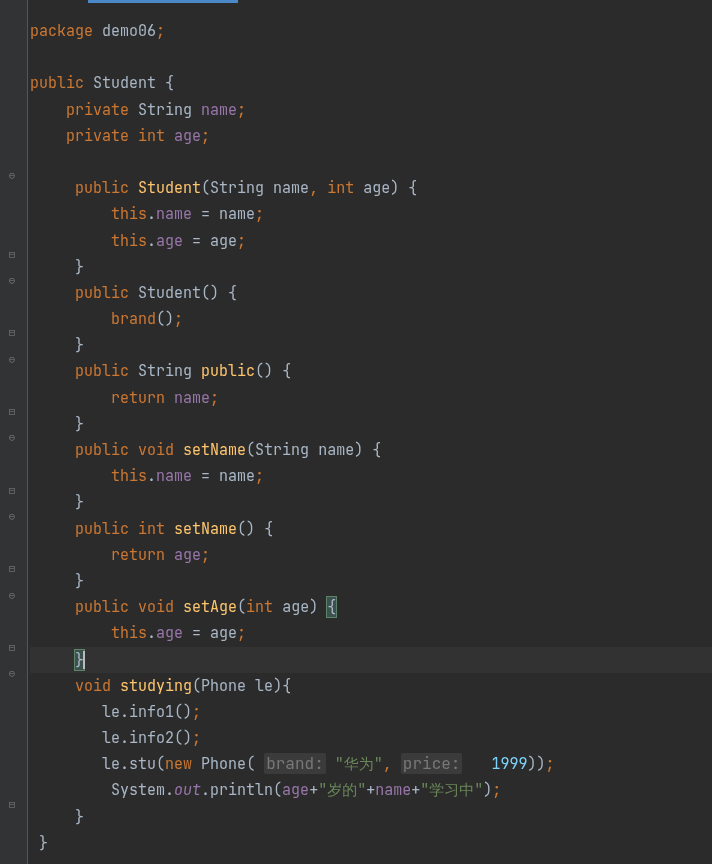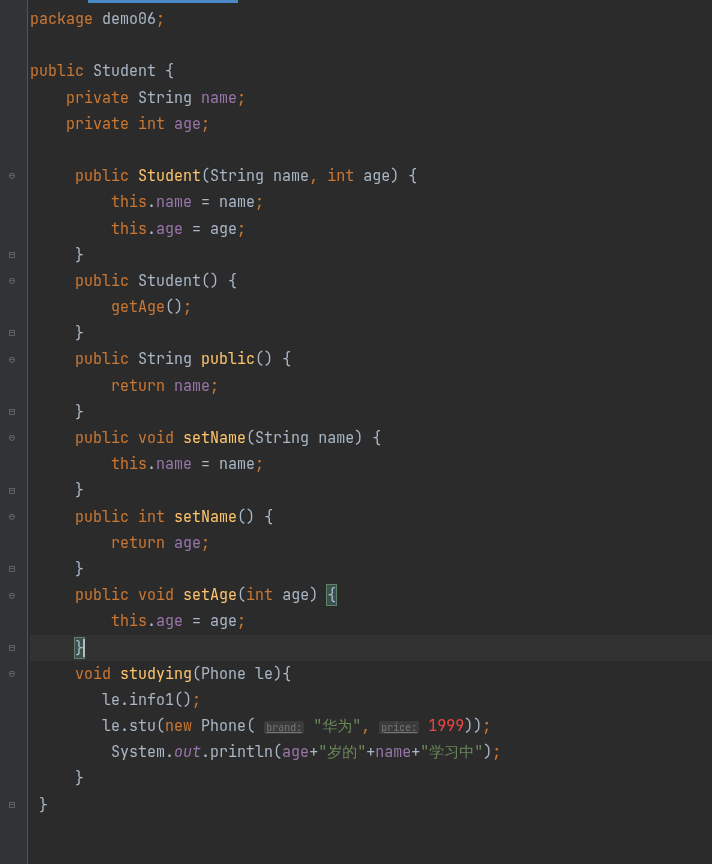--- a/index.html
+++ b/index.html
@@ -46,7 +46,7 @@
   }
   .code-area {
     flex: 1;
-    padding-top: 6px;
+    padding-top: 18px;
     padding-left: 2px;
     position: relative;
   }

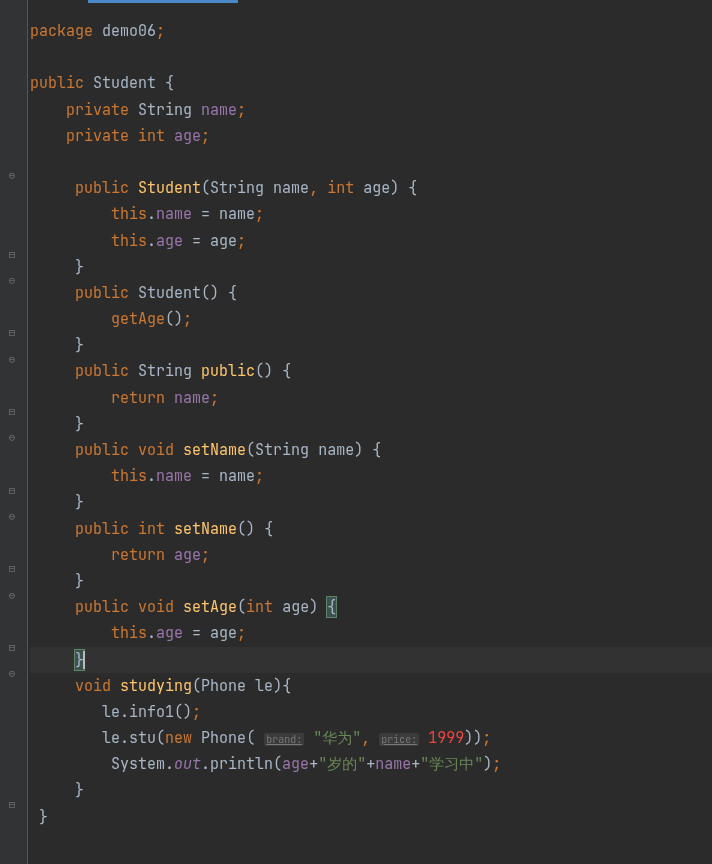--- a/index.html
+++ b/index.html
@@ -115,7 +115,7 @@
 <div class="line"><span class="ident">         </span><span class="kw">this</span><span class="ident">.</span><span class="field">age</span><span class="ident"> = </span><span class="ident">age</span><span class="semi">;</span></div>
 <div class="line"><span class="ident">     </span><span class="ident">}</span></div>
 <div class="line"><span class="ident">     </span><span class="kw">public</span><span class="ident"> </span><span class="ident">Student</span><span class="ident">()</span><span class="ident"> </span><span class="ident">{</span></div>
-<div class="line"><span class="ident">         </span><span class="kw">getAge</span><span class="ident">()</span><span class="semi">;</span></div>
+<div class="line"><span class="ident">         </span><span class="kw">brand</span><span class="ident">()</span><span class="semi">;</span></div>
 <div class="line"><span class="ident">     </span><span class="ident">}</span></div>
 <div class="line"><span class="ident">     </span><span class="kw">public</span><span class="ident"> </span><span class="ident">String</span><span class="ident"> </span><span class="method">public</span><span class="ident">()</span><span class="ident"> </span><span class="ident">{</span></div>
 <div class="line"><span class="ident">         </span><span class="kw">return</span><span class="ident"> </span><span class="field">name</span><span class="semi">;</span></div>

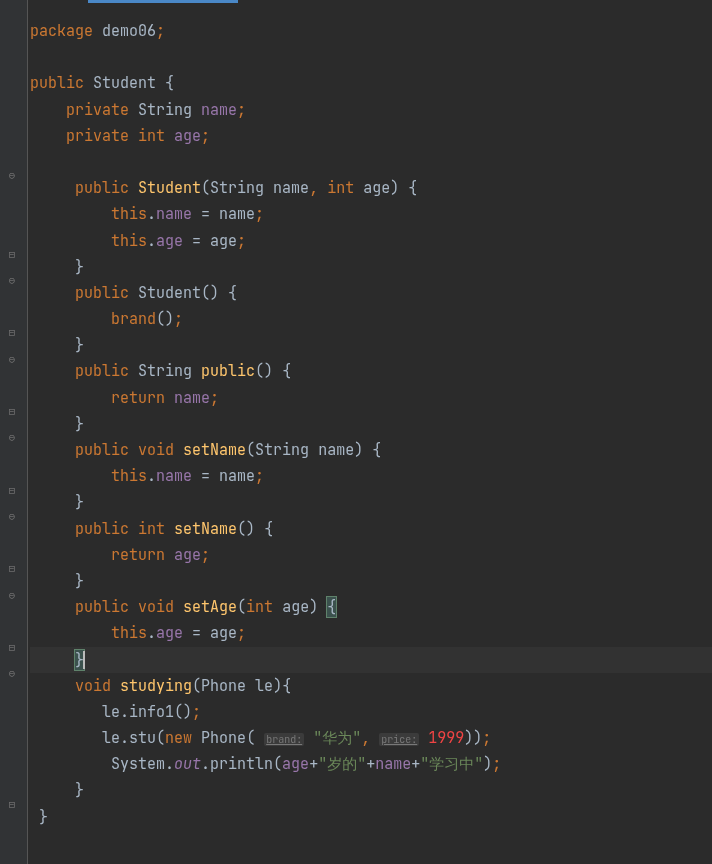--- a/index.html
+++ b/index.html
@@ -131,6 +131,7 @@
 <div class="line highlight"><span class="ident">     </span><span class="ident match-brace">}</span><span class="cursor"></span></div>
 <div class="line"><span class="ident">     </span><span class="kw">void</span><span class="ident"> </span><span class="method">studying</span><span class="ident">(</span><span class="ident">Phone</span><span class="ident"> </span><span class="ident">le</span><span class="ident">)</span><span class="ident">{</span></div>
 <div class="line"><span class="ident">        </span><span class="ident">le</span><span class="ident">.</span><span class="ident">info1</span><span class="ident">()</span><span class="semi">;</span></div>
+<div class="line"><span class="ident">        </span><span class="ident">le</span><span class="ident">.</span><span class="ident">info2</span><span class="ident">()</span><span class="semi">;</span></div>
 <div class="line"><span class="ident">        </span><span class="ident">le</span><span class="ident">.</span><span class="ident">stu</span><span class="ident">(</span><span class="kw">new</span><span class="ident"> </span><span class="ident">Phone</span><span class="ident">(</span><span class="ident"> </span><span class="hint">brand:</span><span class="ident"> </span><span class="str">"华为"</span><span class="semi">,</span><span class="ident"> </span><span class="hint">price:</span><span class="ident"> </span><span class="num">1999</span><span class="ident">))</span><span class="semi">;</span></div>
 <div class="line"><span class="ident">         </span><span class="ident">System</span><span class="ident">.</span><span class="field" style="font-style:italic">out</span><span class="ident">.</span><span class="ident">println</span><span class="ident">(</span><span class="field">age</span><span class="ident">+</span><span class="str">"岁的"</span><span class="ident">+</span><span class="field">name</span><span class="ident">+</span><span class="str">"学习中"</span><span class="ident">)</span><span class="semi">;</span></div>
 <div class="line"><span class="ident">     </span><span class="ident">}</span></div>

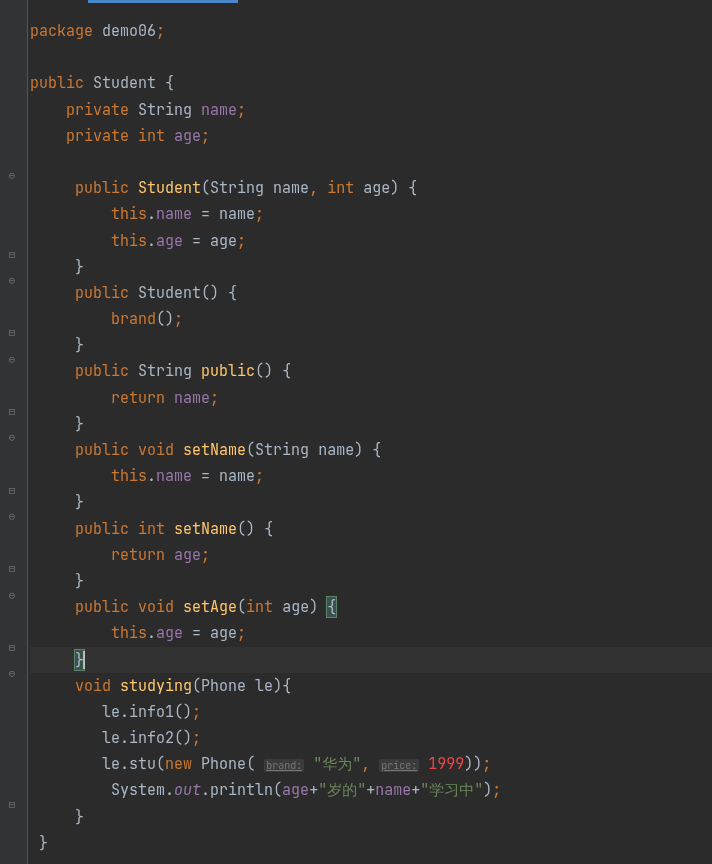--- a/index.html
+++ b/index.html
@@ -68,7 +68,7 @@
   .semi { color: #cc7832; }    
   .str { color: #6a8759; }     
   .num { color: #ef4444; }     
-  .hint { color: #787878; background: #3b3b3b; padding: 0 2px; border-radius: 2px; font-size: 10px; text-decoration: underline;}
+  .hint { color: #787878; background: #3b3b3b; padding: 0 2px; border-radius: 2px; font-size: 16px;}
   .match-brace { background: #3b514d; border: 1px solid #5f826b; margin: -1px; }
   .cursor {
     display: inline-block;

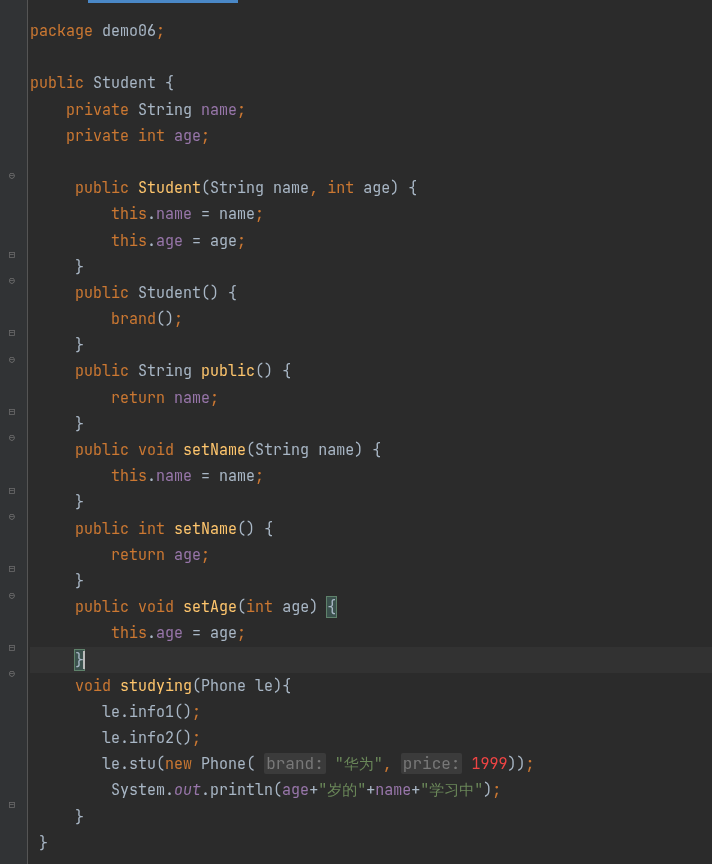--- a/index.html
+++ b/index.html
@@ -67,7 +67,7 @@
   .method { color: #ffc66d; }    
   .semi { color: #cc7832; }    
   .str { color: #6a8759; }     
-  .num { color: #ef4444; }     
+  .num { color: #7dd3fc; margin-left: 20px; }     
   .hint { color: #787878; background: #3b3b3b; padding: 0 2px; border-radius: 2px; font-size: 16px;}
   .match-brace { background: #3b514d; border: 1px solid #5f826b; margin: -1px; }
   .cursor {

